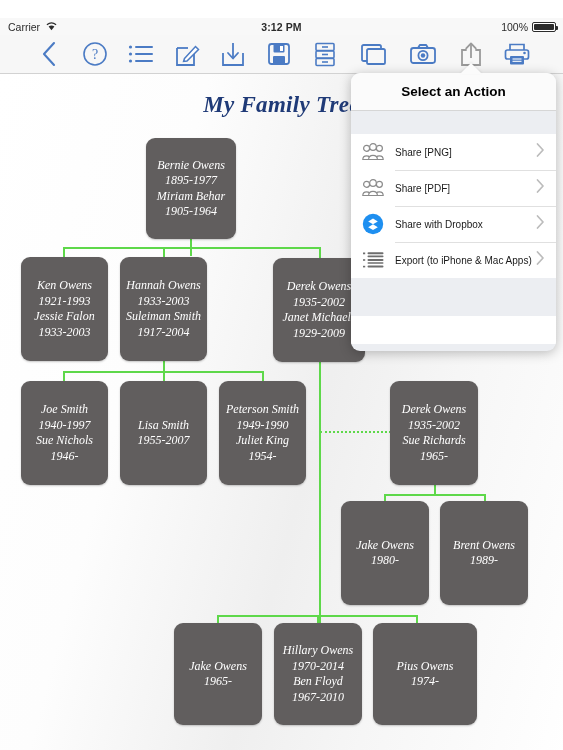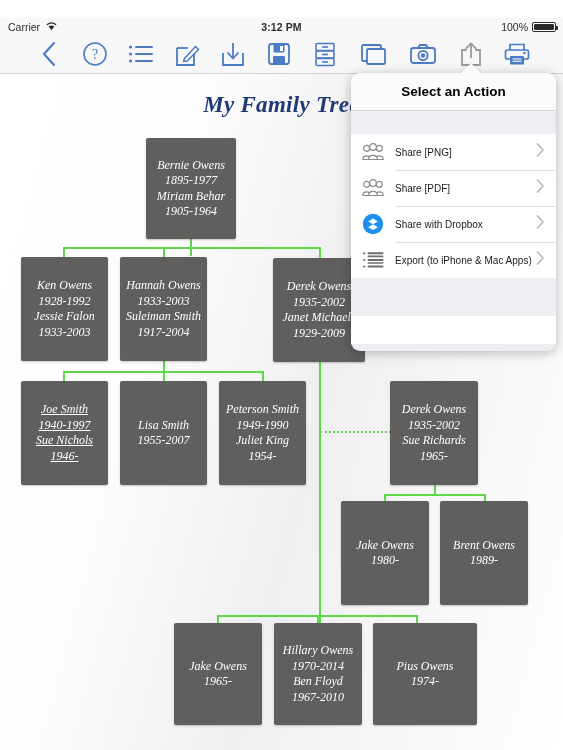--- a/index.html
+++ b/index.html
@@ -121,7 +121,7 @@
   .node {
     position: absolute;
     background: #615e5e;
-    border-radius: 2px;
+    border-radius: 9px;
     box-shadow: 0 1px 2px rgba(0,0,0,.22);
     color: #ffffff;
     font-family: "Liberation Serif", serif;

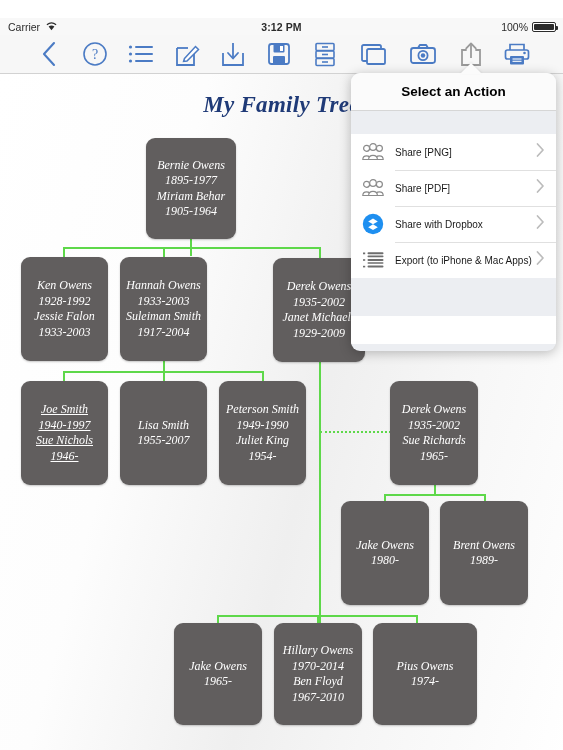--- a/index.html
+++ b/index.html
@@ -407,7 +407,7 @@
         <div class="node" style="left: 21px; top: 183px; width: 87px; height: 104px; background: rgb(97, 94, 94);">
           <div class="lines">
             <div>Ken Owens</div>
-            <div>1928-1992</div>
+            <div>1921-1993</div>
             <div>Jessie Falon</div>
             <div>1933-2003</div>
           </div>

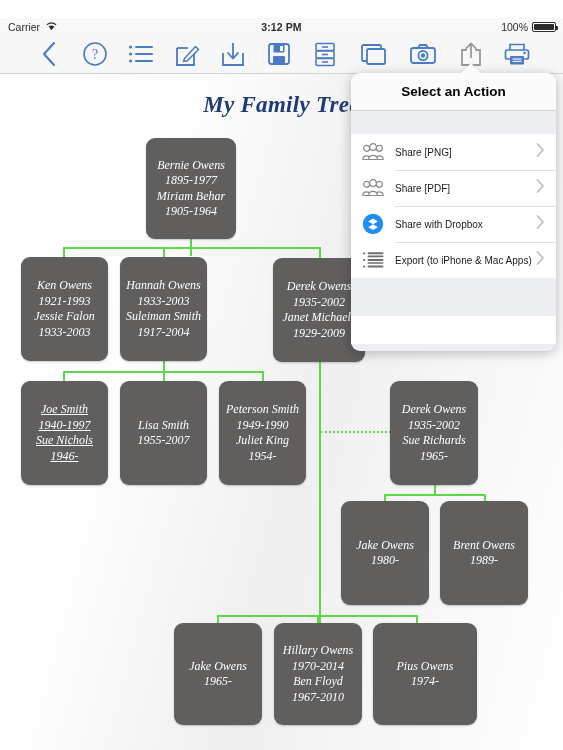--- a/index.html
+++ b/index.html
@@ -428,7 +428,7 @@
             <div>1929-2009</div>
           </div>
         </div>
-        <div class="node" style="left: 21px; top: 307px; width: 87px; height: 104px; background: rgb(97, 94, 94); text-decoration: underline;">
+        <div class="node" style="left: 21px; top: 307px; width: 87px; height: 104px; background: rgb(97, 94, 94);">
           <div class="lines">
             <div>Joe Smith</div>
             <div>1940-1997</div>

